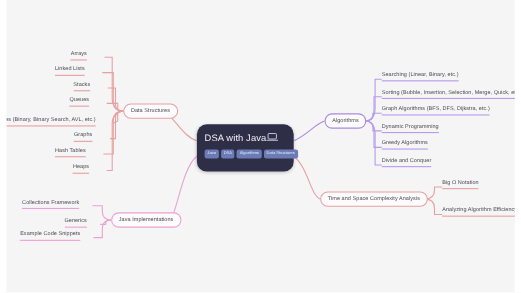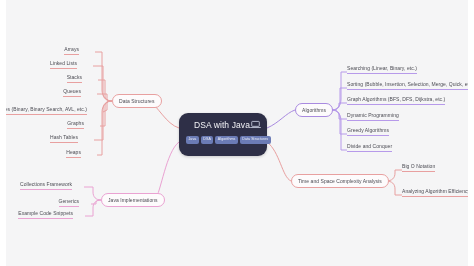--- a/index.html
+++ b/index.html
@@ -43,7 +43,7 @@
   .root-titlerow {
     display: flex;
     align-items: center;
-    justify-content: flex-end;
+    justify-content: flex-start;
     height: 13px;
   }
   .root-title {

